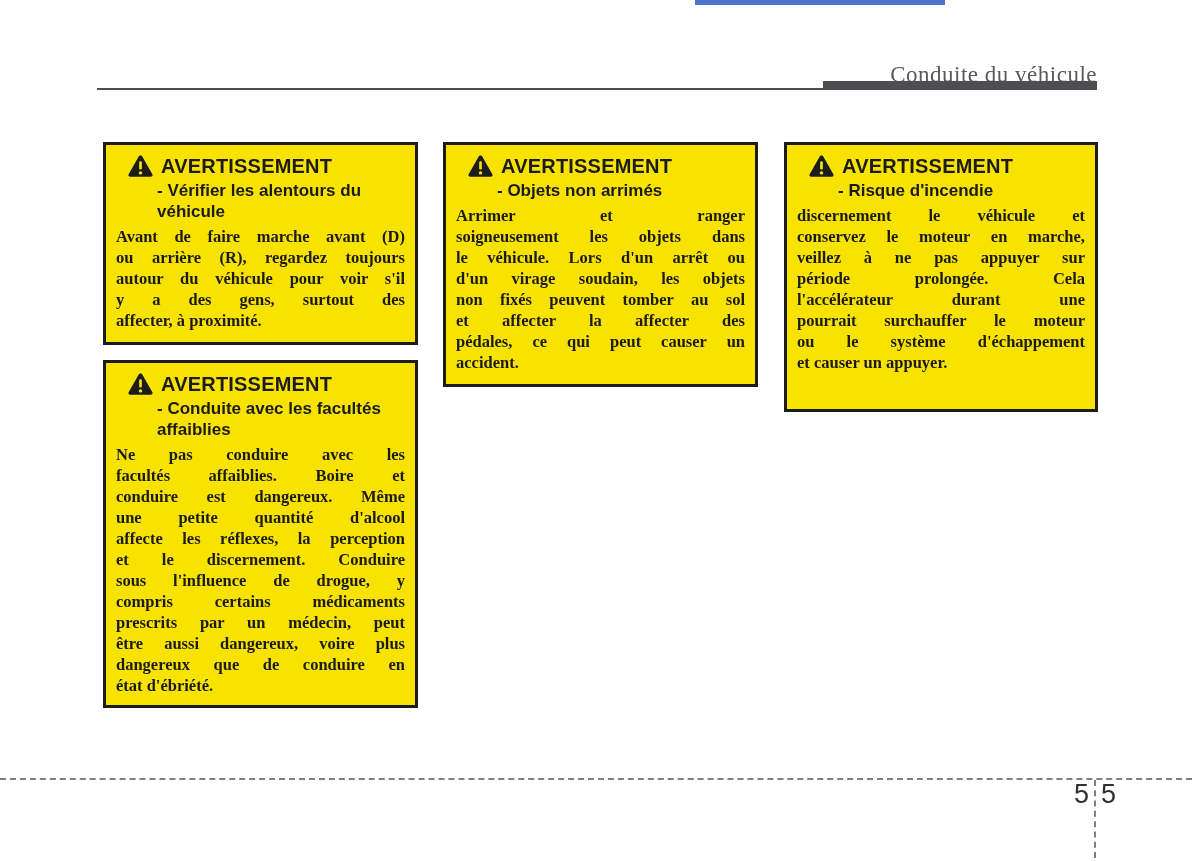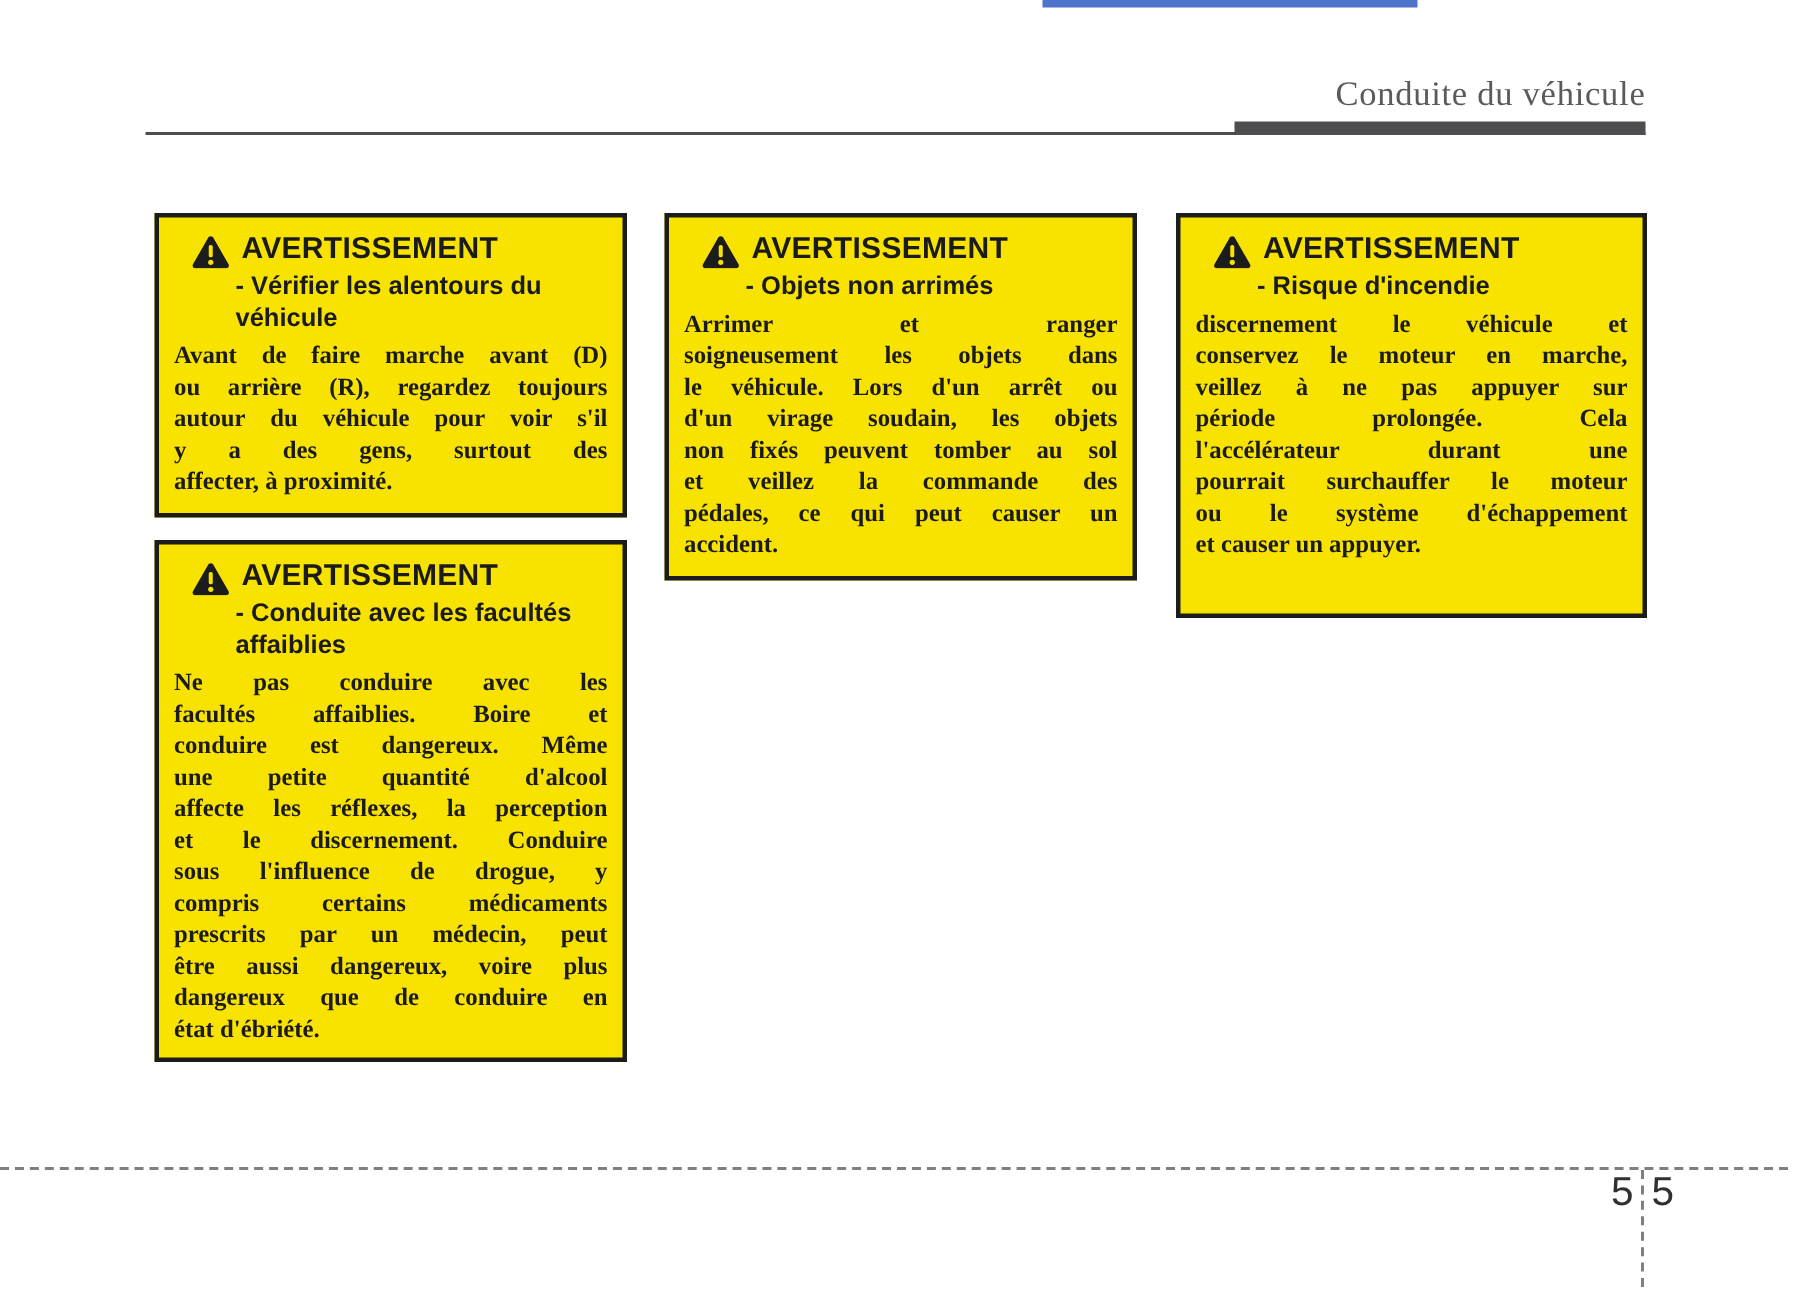--- a/index.html
+++ b/index.html
@@ -22,7 +22,7 @@
   
   .header-title {
     position: absolute;
-    top: 50px; right: 103px;
+    top: 62px; right: 103px;
     font-family: "Liberation Serif", serif;
     font-size: 23px;
     color: var(--header-text, #595a5e);

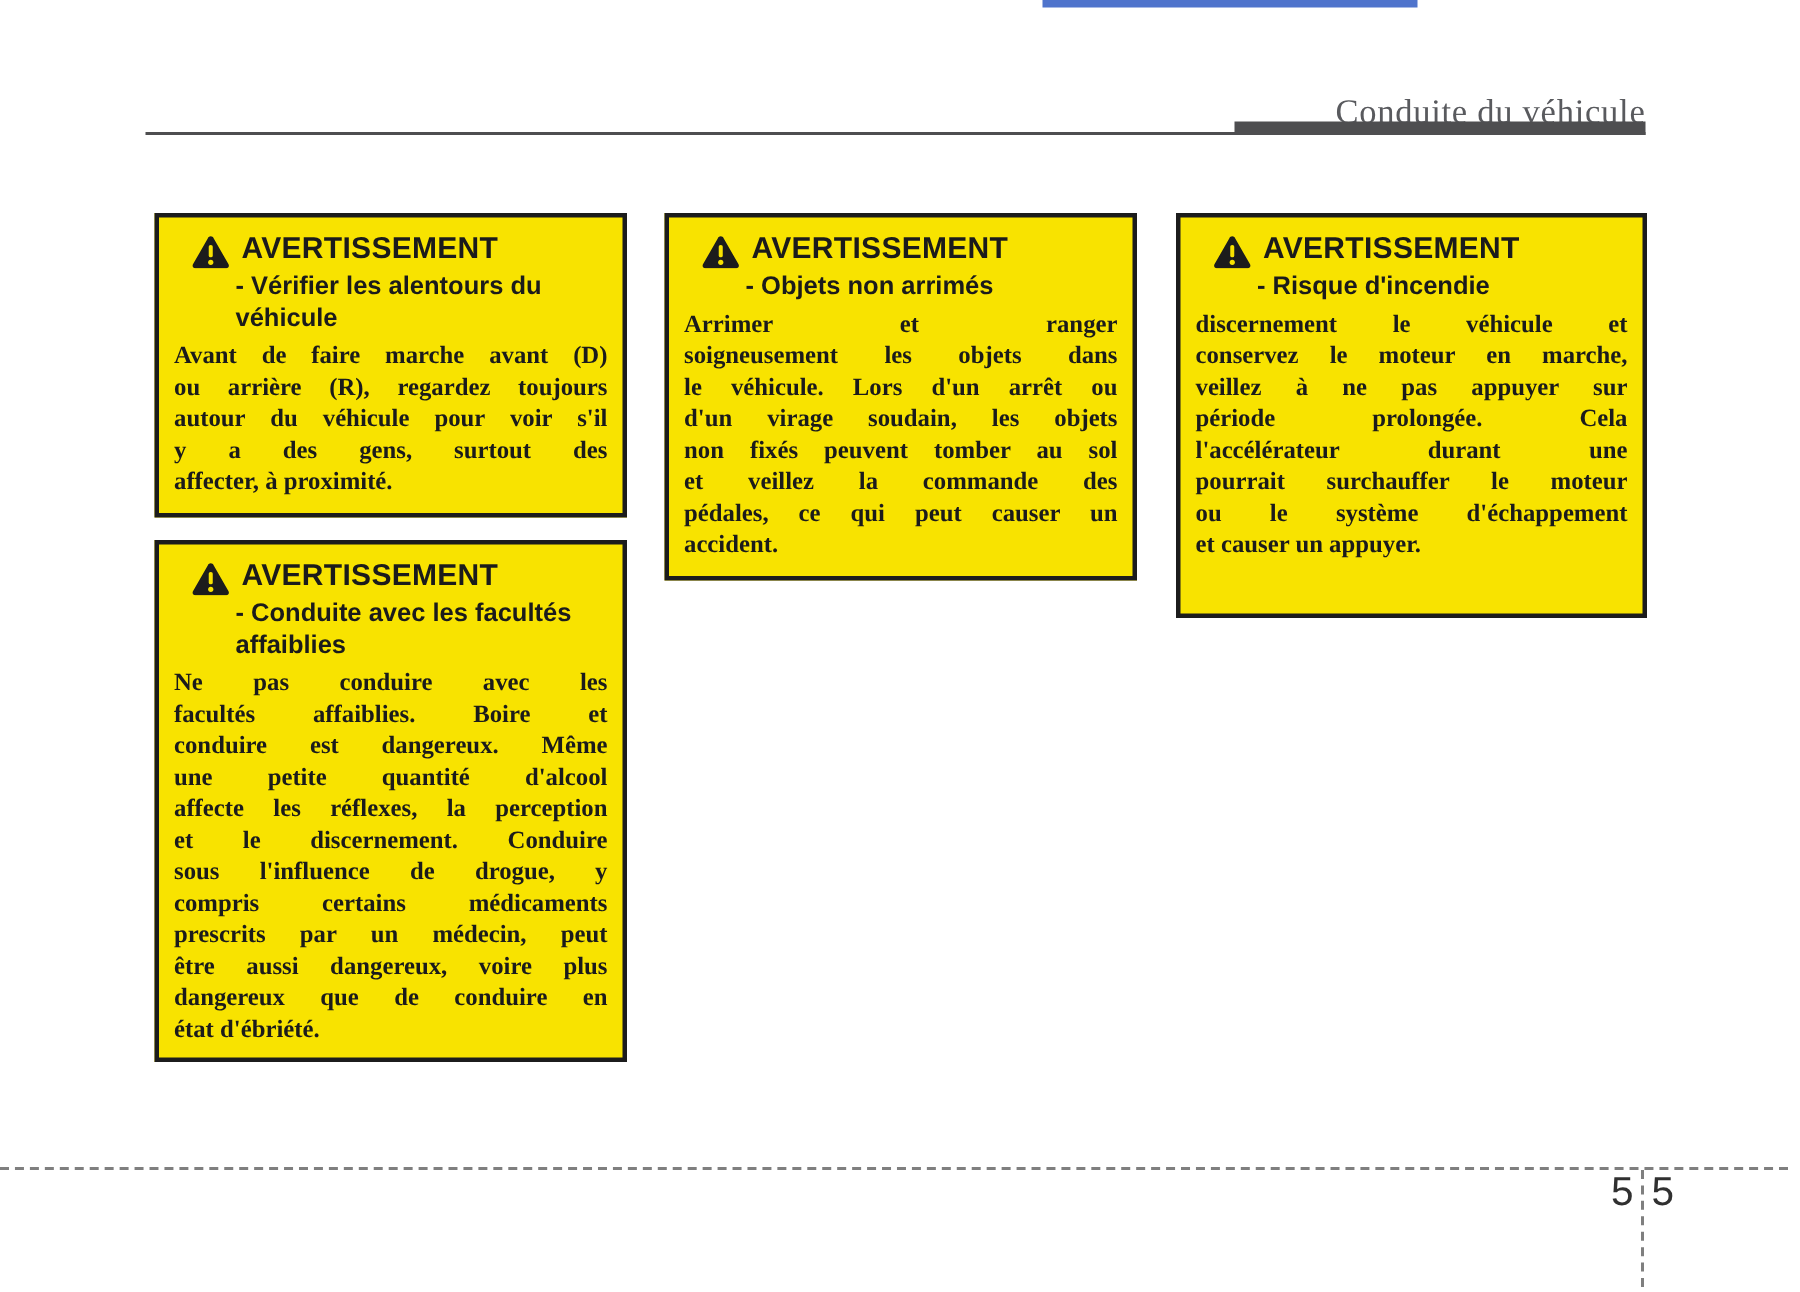--- a/index.html
+++ b/index.html
@@ -58,7 +58,7 @@
 
   .wtitle-row {
     display: flex;
-    align-items: flex-end;
+    align-items: center;
     gap: 8px;
     margin-left: 12px;
     height: 26px;

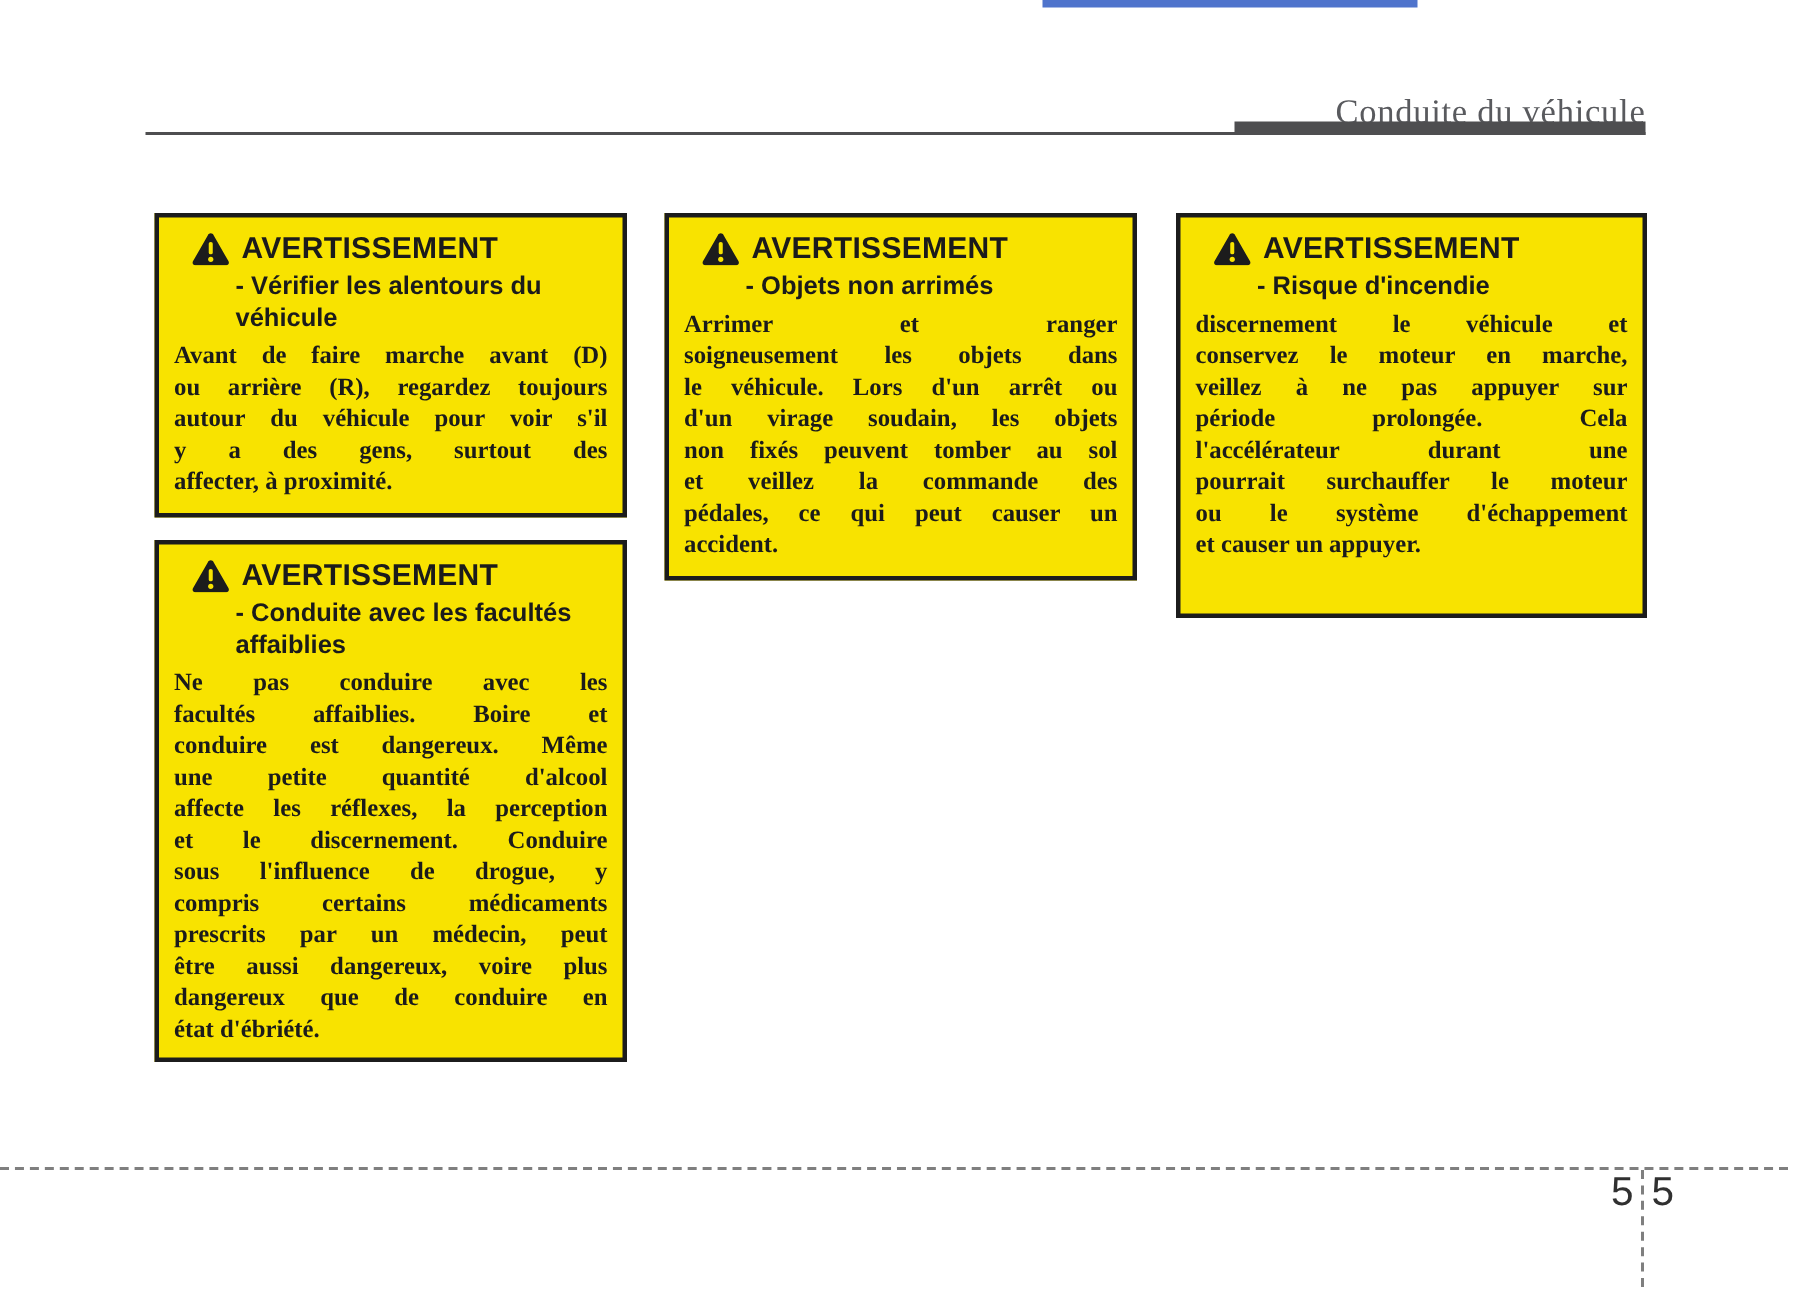--- a/index.html
+++ b/index.html
@@ -199,7 +199,7 @@
           <div class="jline">le véhicule. Lors d'un arrêt ou</div>
           <div class="jline">d'un virage soudain, les objets</div>
           <div class="jline">non fixés peuvent tomber au sol</div>
-          <div class="jline">et veillez la commande des</div>
+          <div class="jline">et affecter la affecter des</div>
           <div class="jline">pédales, ce qui peut causer un</div>
           <div class="jline last">accident.</div>
         </div>

